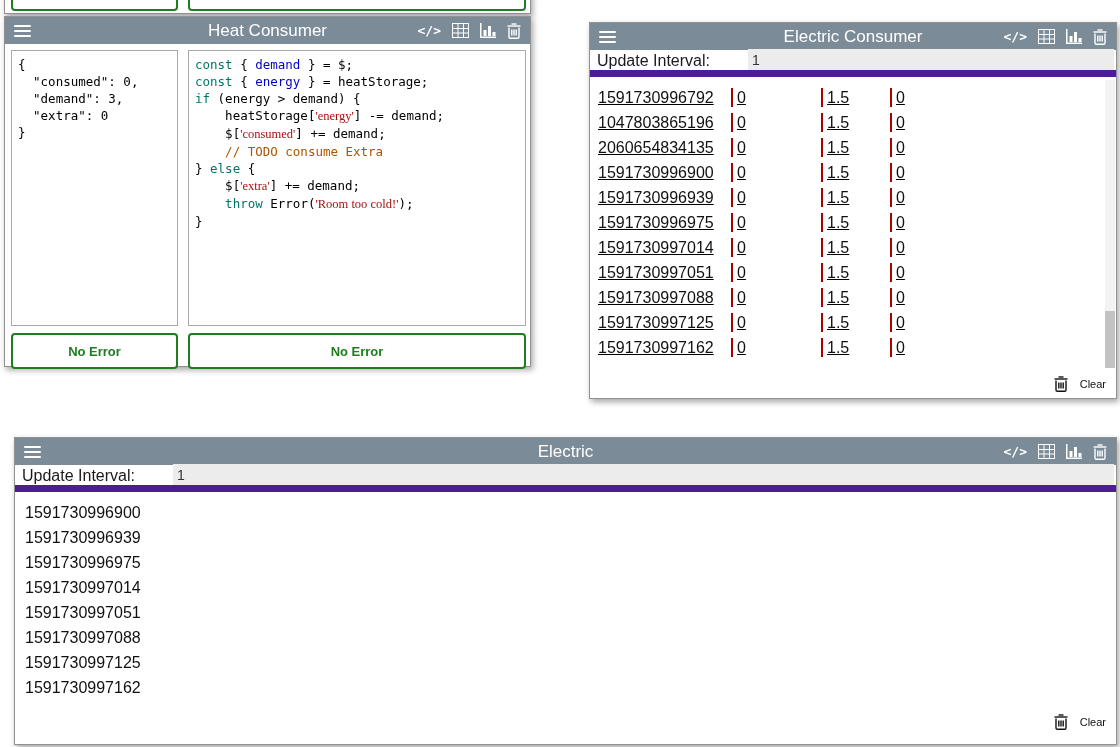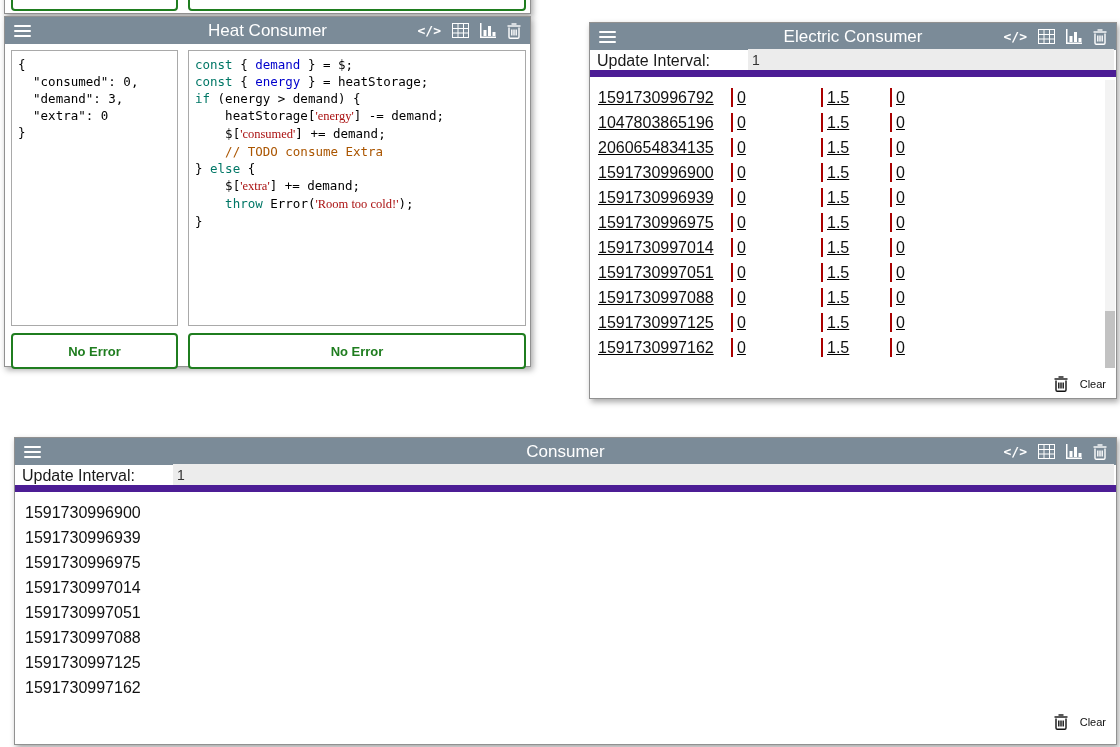--- a/index.html
+++ b/index.html
@@ -283,7 +283,7 @@
           <i></i>
           <i></i>
         </span>
-      <span class="panel-title">Consumer</span>
+      <span class="panel-title">Electric</span>
       <span class="header-icons">
         <span class="hicon code-glyph">&lt;/&gt;</span>
         <span class="hicon">

